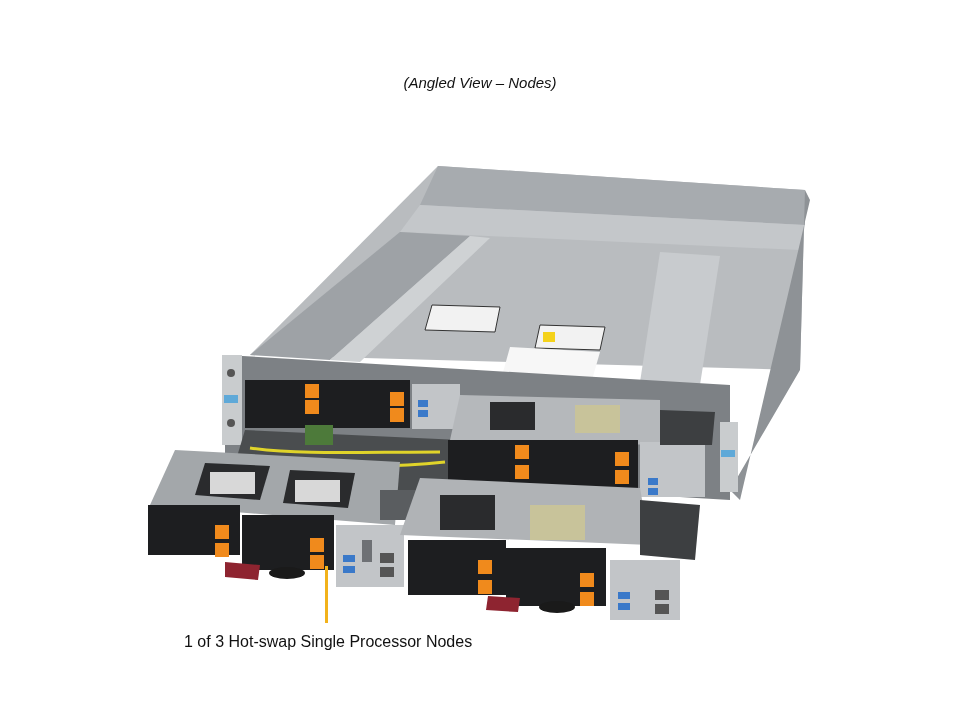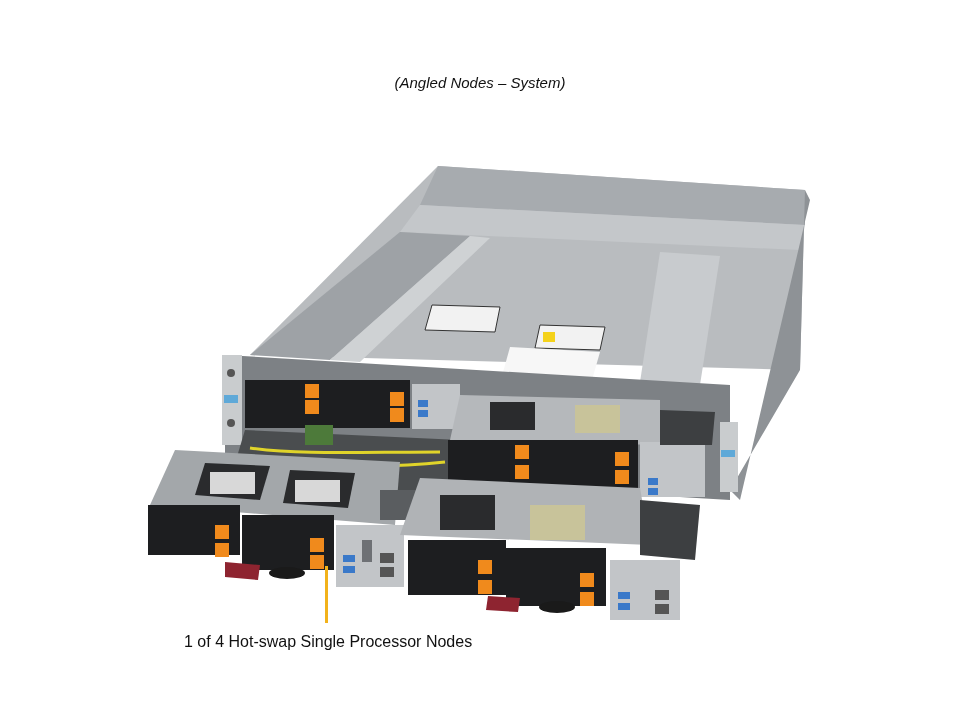--- a/index.html
+++ b/index.html
@@ -13,7 +13,7 @@
 <body>
 
 <div>
-  <div class="title">(Angled Nodes – System)</div>
+  <div class="title">(Angled View – Nodes)</div>
 
   <svg class="photo" viewBox="140 160 680 460" xmlns="http://www.w3.org/2000/svg">
 

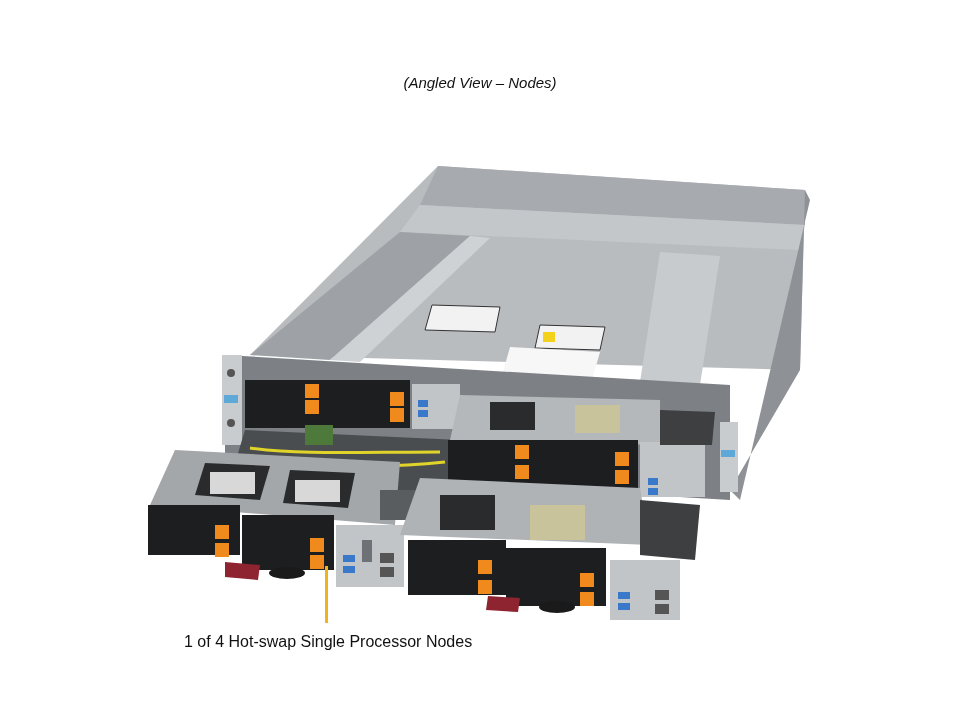--- a/index.html
+++ b/index.html
@@ -111,7 +111,7 @@
   </svg>
 
   <div class="callout-line" style="background:#f2b21b;"></div>
-  <div class="callout-text">1 of 4 Hot-swap Single Processor Nodes</div>
+  <div class="callout-text">1 of 3 Hot-swap Single Processor Nodes</div>
 </div>
 
 </body></html>

